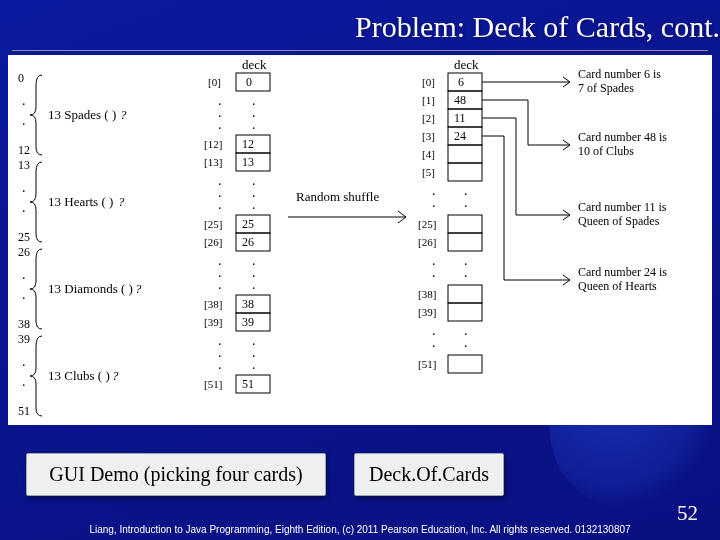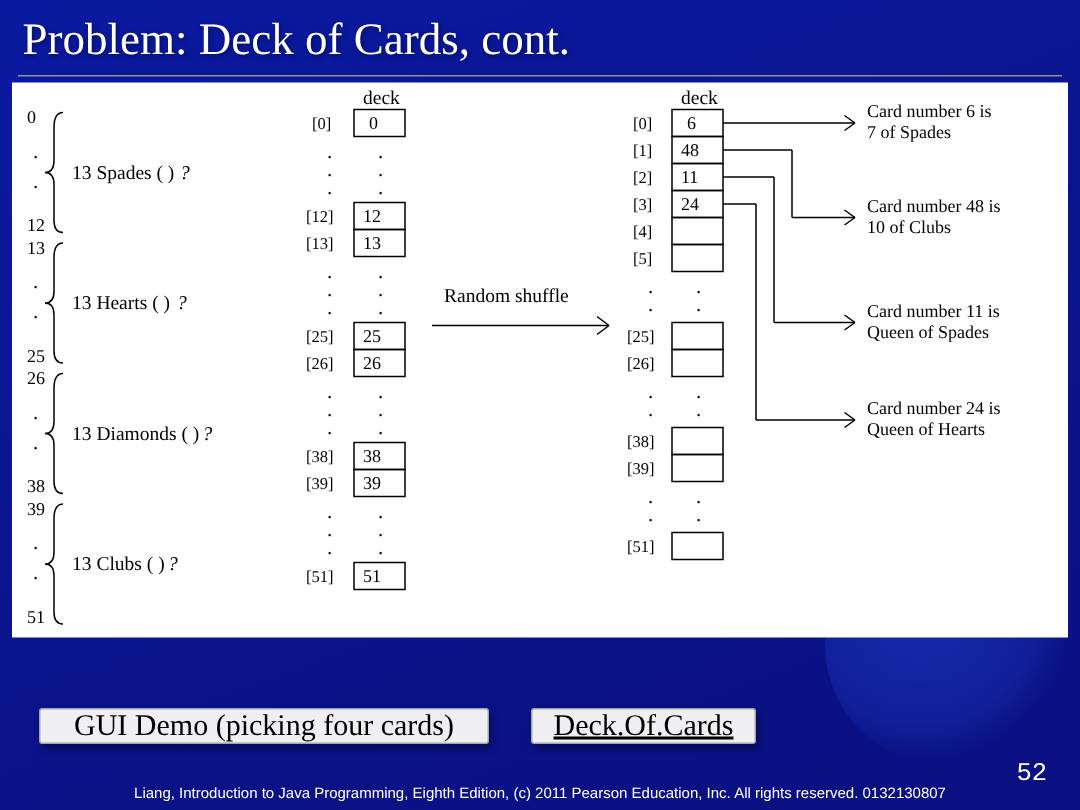--- a/index.html
+++ b/index.html
@@ -17,7 +17,7 @@
     opacity: 0.45;
   }
   .title {
-    color: #fff; font-size: 30px; text-align: left;
+    color: #fff; font-size: 30px; text-align: right;
     padding: 10px 0 6px 15px;
     text-shadow: 1px 1px 3px rgba(0,0,0,.4);
     position: relative; z-index: 2;

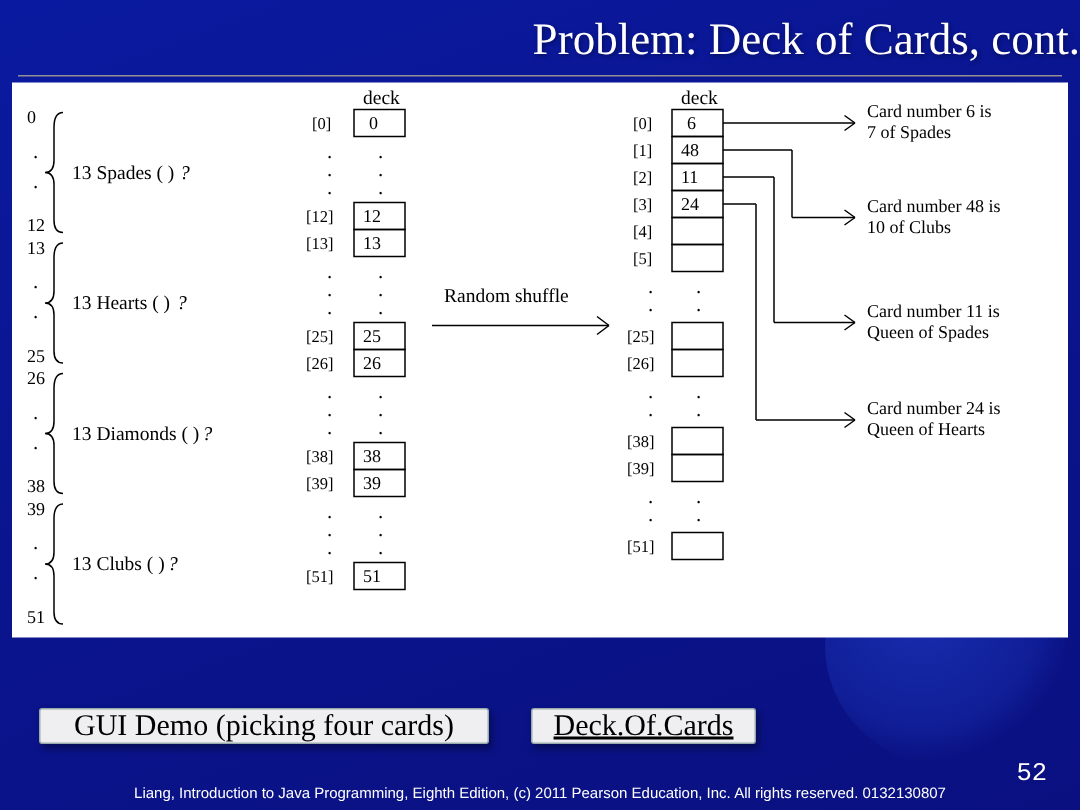--- a/index.html
+++ b/index.html
@@ -39,7 +39,7 @@
   .btn {
     background: #efeff2; border: 1px solid #9aa; border-radius: 2px;
     box-shadow: 2px 3px 5px rgba(0,0,0,.35);
-    height: 24px; display: flex; align-items: center; justify-content: center;
+    height: 43px; display: flex; align-items: center; justify-content: center;
     font-size: 20px; color: #000;
   }
   .btn-demo { flex: 0 0 300px; }

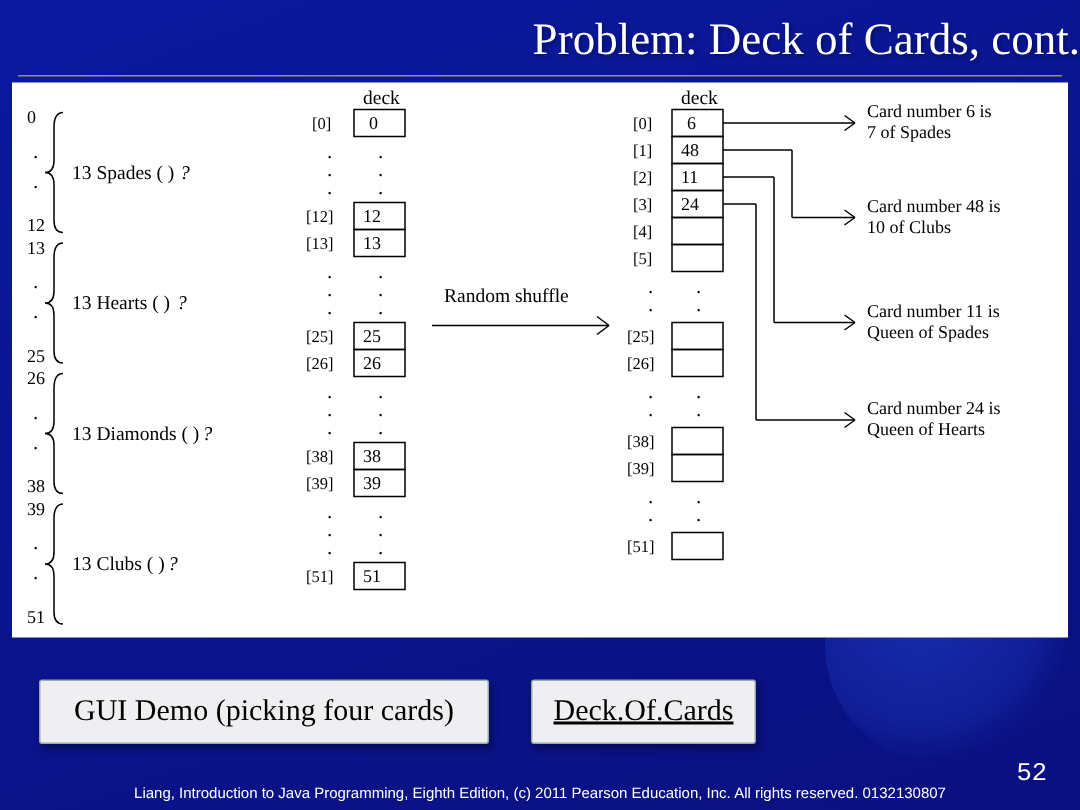--- a/index.html
+++ b/index.html
@@ -43,7 +43,7 @@
     font-size: 20px; color: #000;
   }
   .btn-demo { flex: 0 0 300px; }
-  .btn-deck { flex: 0 0 150px; text-decoration: underline; }
+  .btn-deck { flex: 0 0 150px; }
   .btn-run  { flex: 0 0 110px; margin-left: auto; }
   .footer {
     position: absolute; left: 0; right: 0; bottom: 4px;

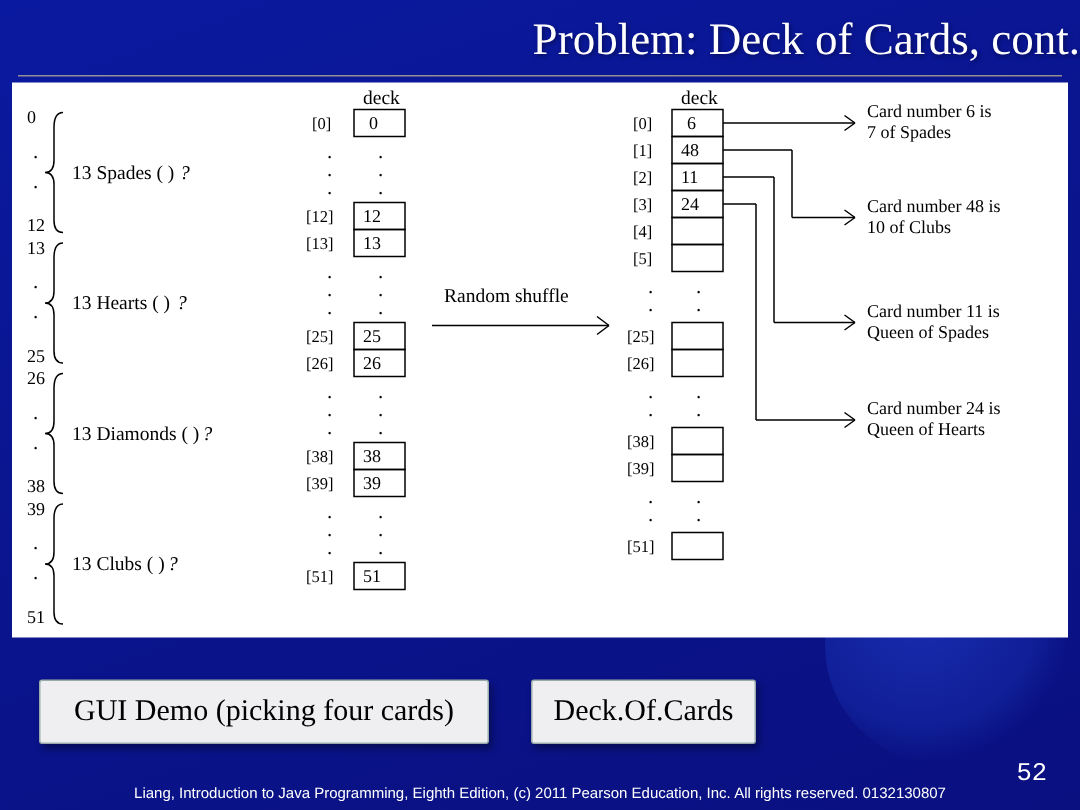--- a/index.html
+++ b/index.html
@@ -53,7 +53,7 @@
   }
   .pagenum {
     position: absolute; right: 22px; bottom: 14px;
-    color: #fff; font-family: Liberation Mono, monospace; font-size: 17px;
+    color: #fff; font-family: Liberation Serif, serif; font-size: 21px;
     z-index: 6;
   }
 </style>

